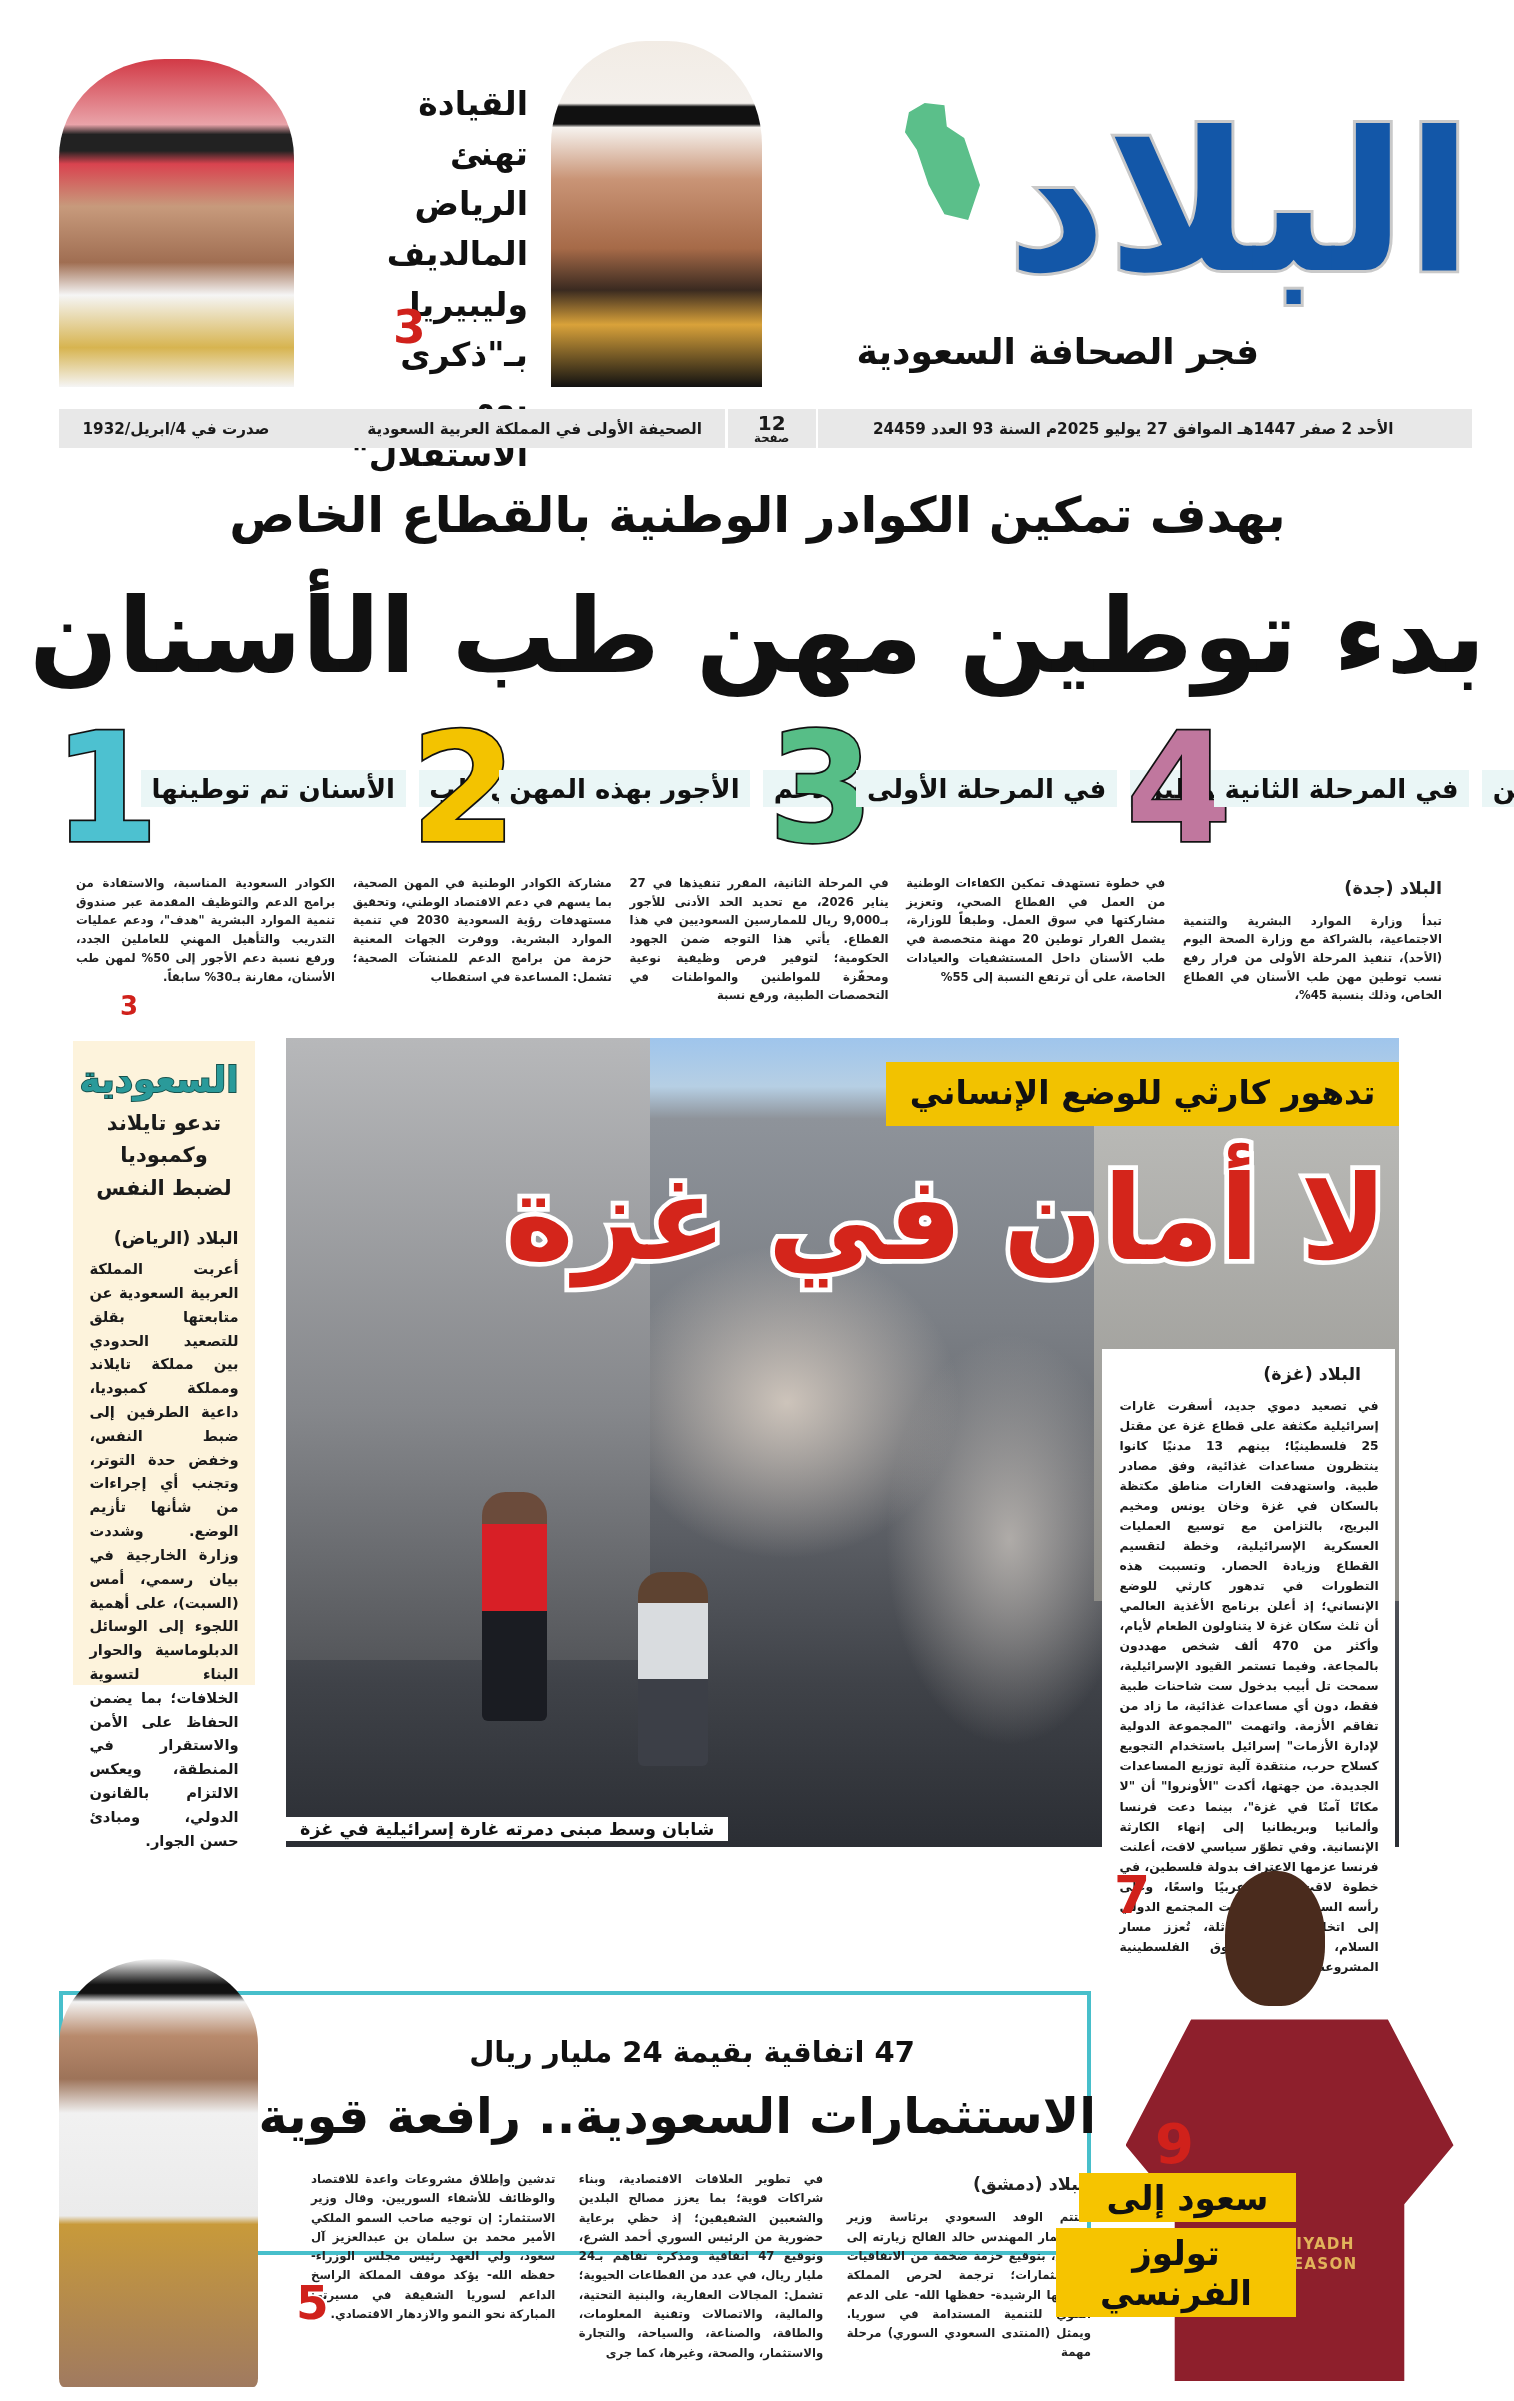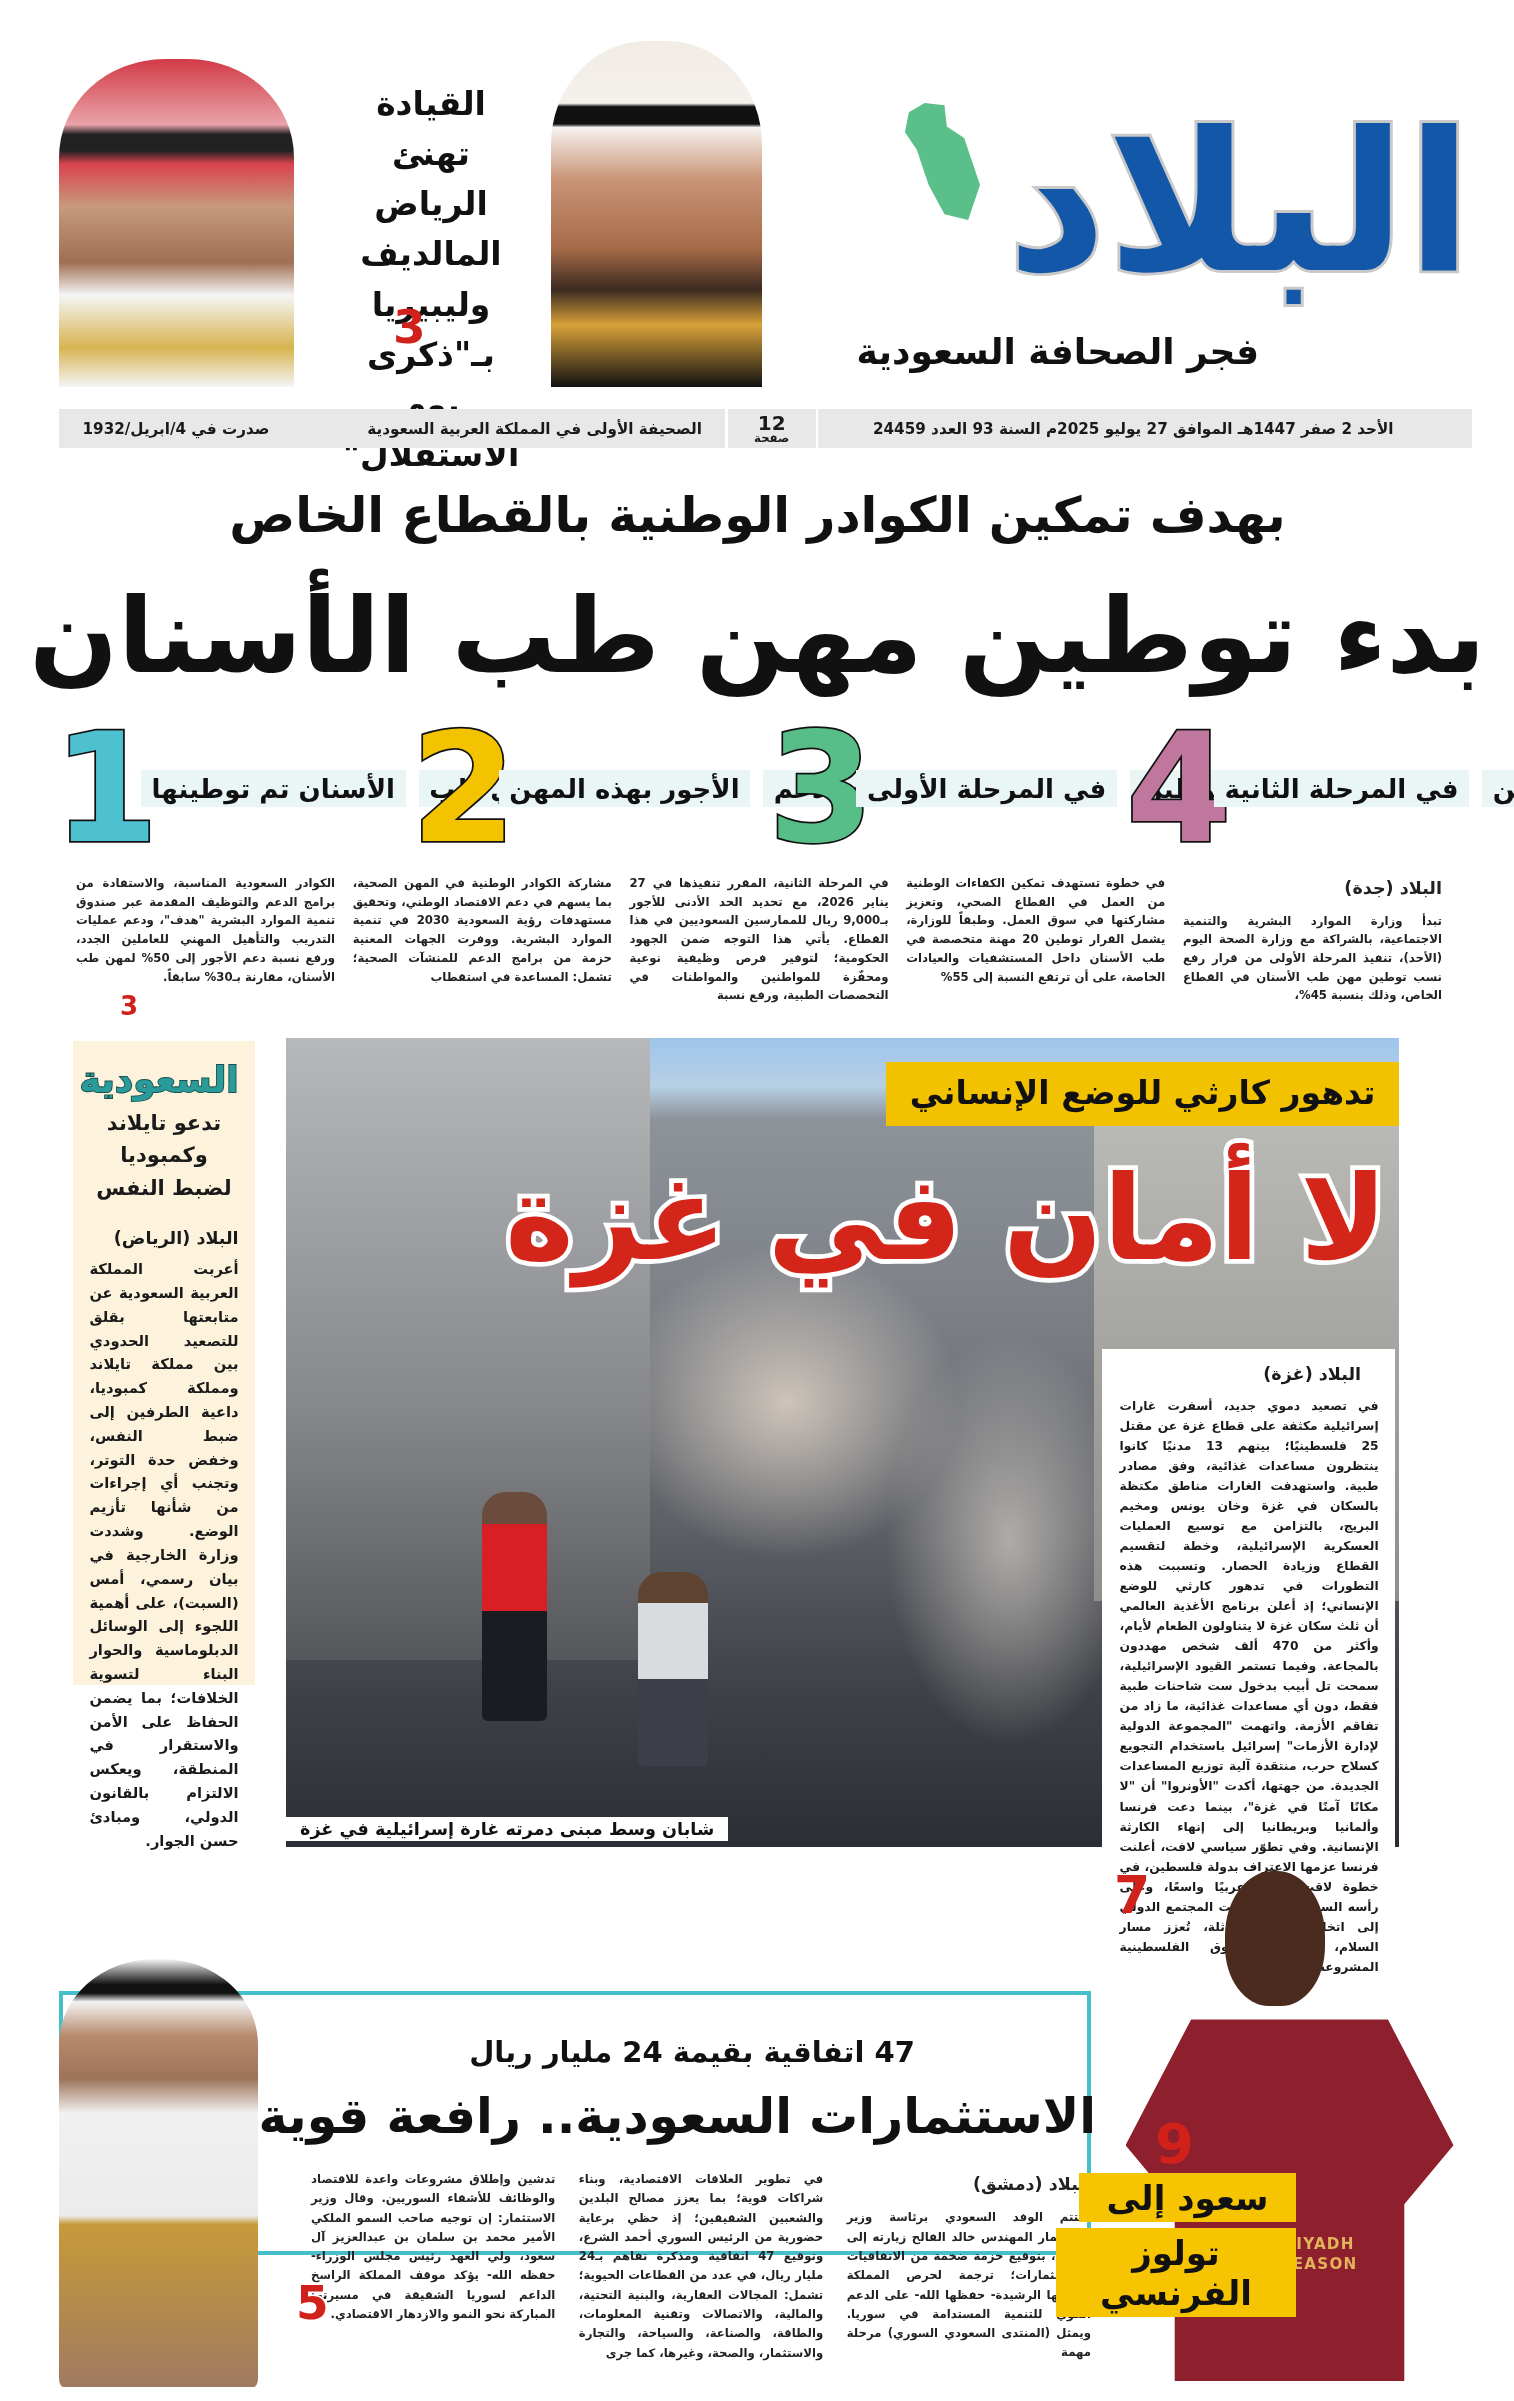--- a/index.html
+++ b/index.html
@@ -20,7 +20,7 @@
   .portrait { position: absolute; bottom: 0; border-radius: 45% 45% 0 0 / 30% 30% 0 0; }
   .portrait-king { right: 0; width: 211px; height: 346px; background: linear-gradient(180deg,#f2ece5 0%,#f4f0ec 18%,#111 19%,#111 24%,#f6f2ee 25%,#c99476 40%,#a66a48 60%,#3a2a20 72%,#d9a23a 82%,#111 100%); }
   .portrait-prince { left: 23.5px; width: 235px; height: 328px; background: linear-gradient(180deg,#d23a46 0%,#e9a3a9 20%,#222 23%,#222 28%,#d9434f 32%,#c79a7c 45%,#a06e52 62%,#f5f5f5 72%,#d7b450 88%,#f5f5f5 100%); }
-  .lead-headline { position: absolute; left: 299px; top: 44px; width: 194px; text-align: center; font-size: 33px; font-weight: 900; line-height: 1.52; color: #111; }
+  .lead-headline { position: absolute; left: 299px; top: 44px; width: 194px; text-align: right; font-size: 33px; font-weight: 900; line-height: 1.52; color: #111; }
   .page-ref { font-weight: 900; color: #d0211b; }
   .lead-ref { position: absolute; left: 358px; top: 264px; font-size: 47px; }
 

